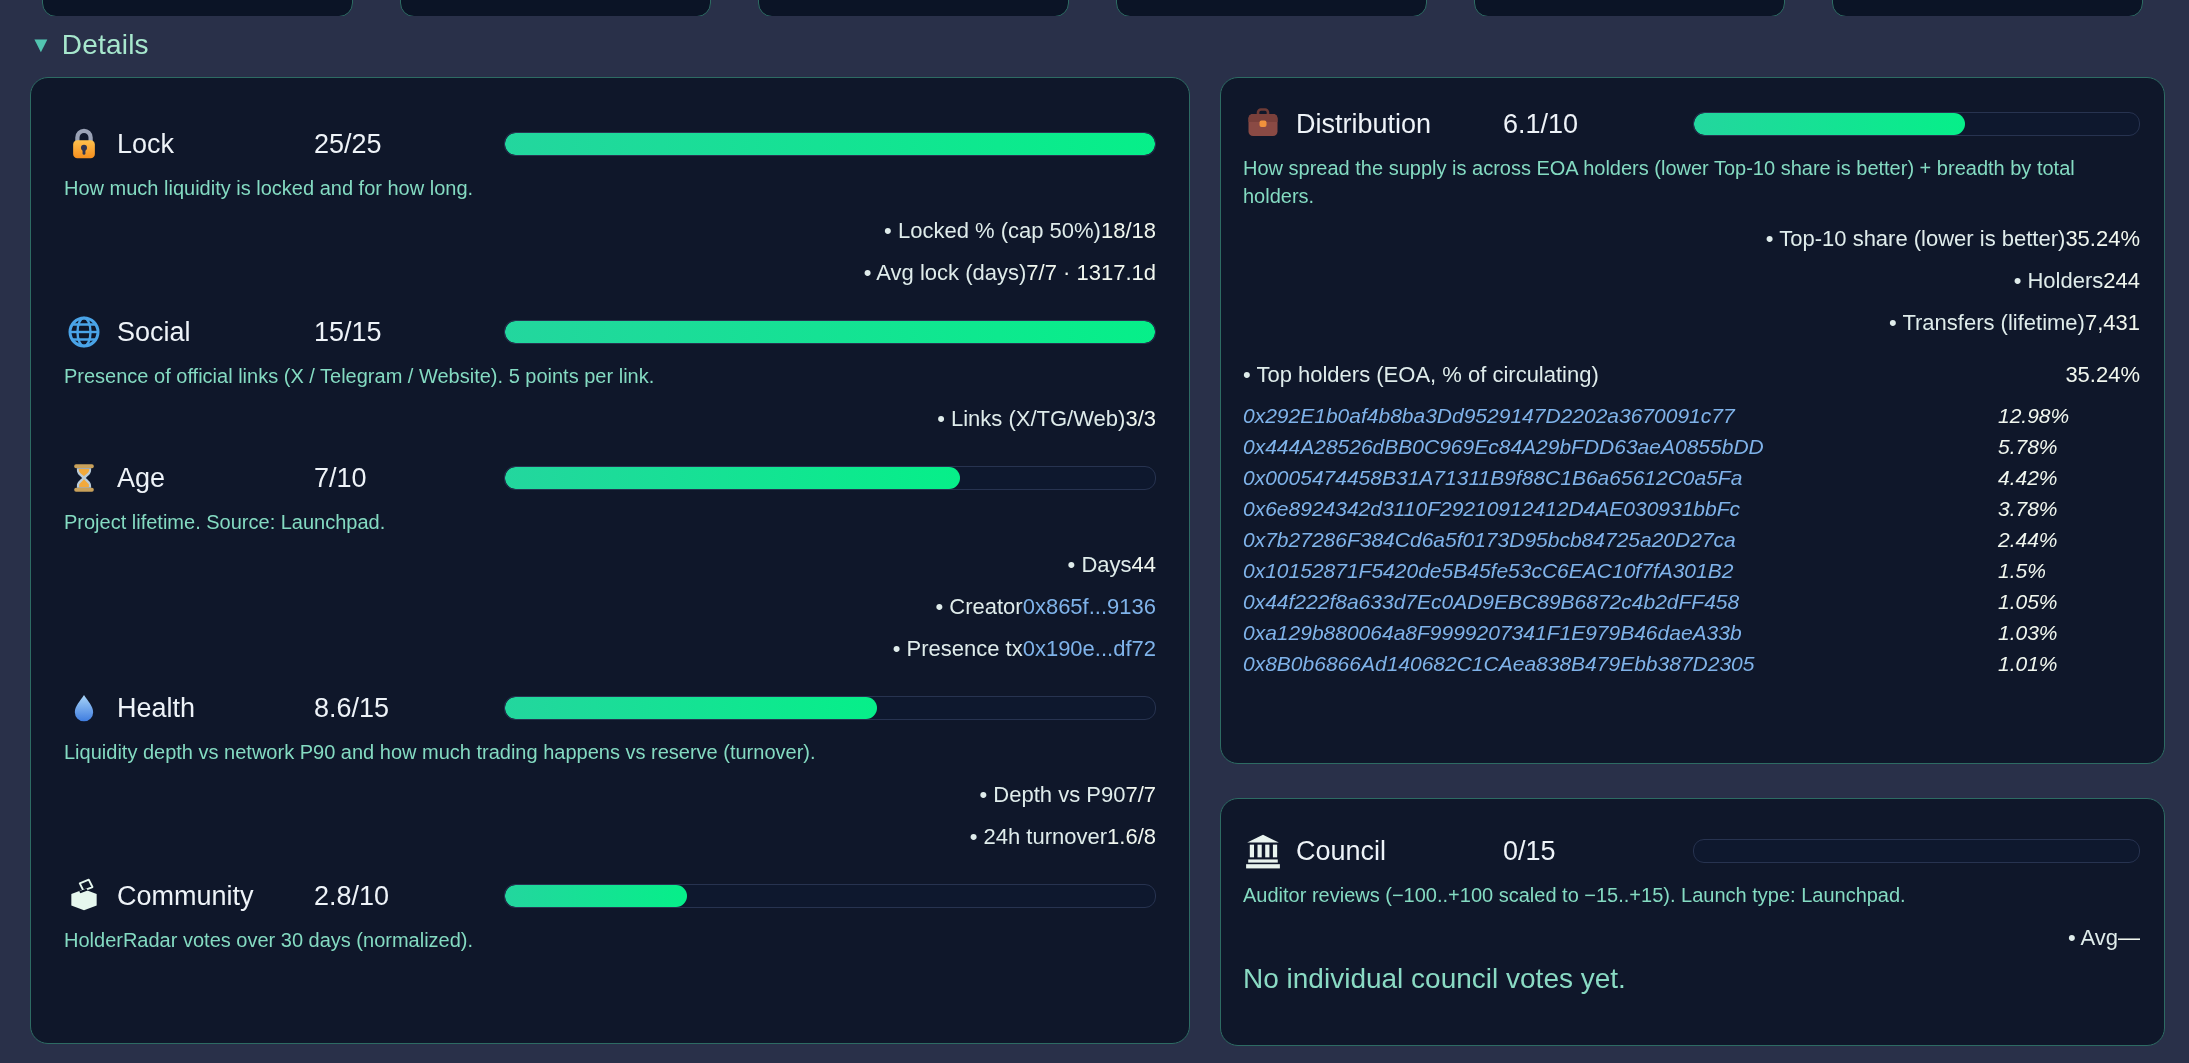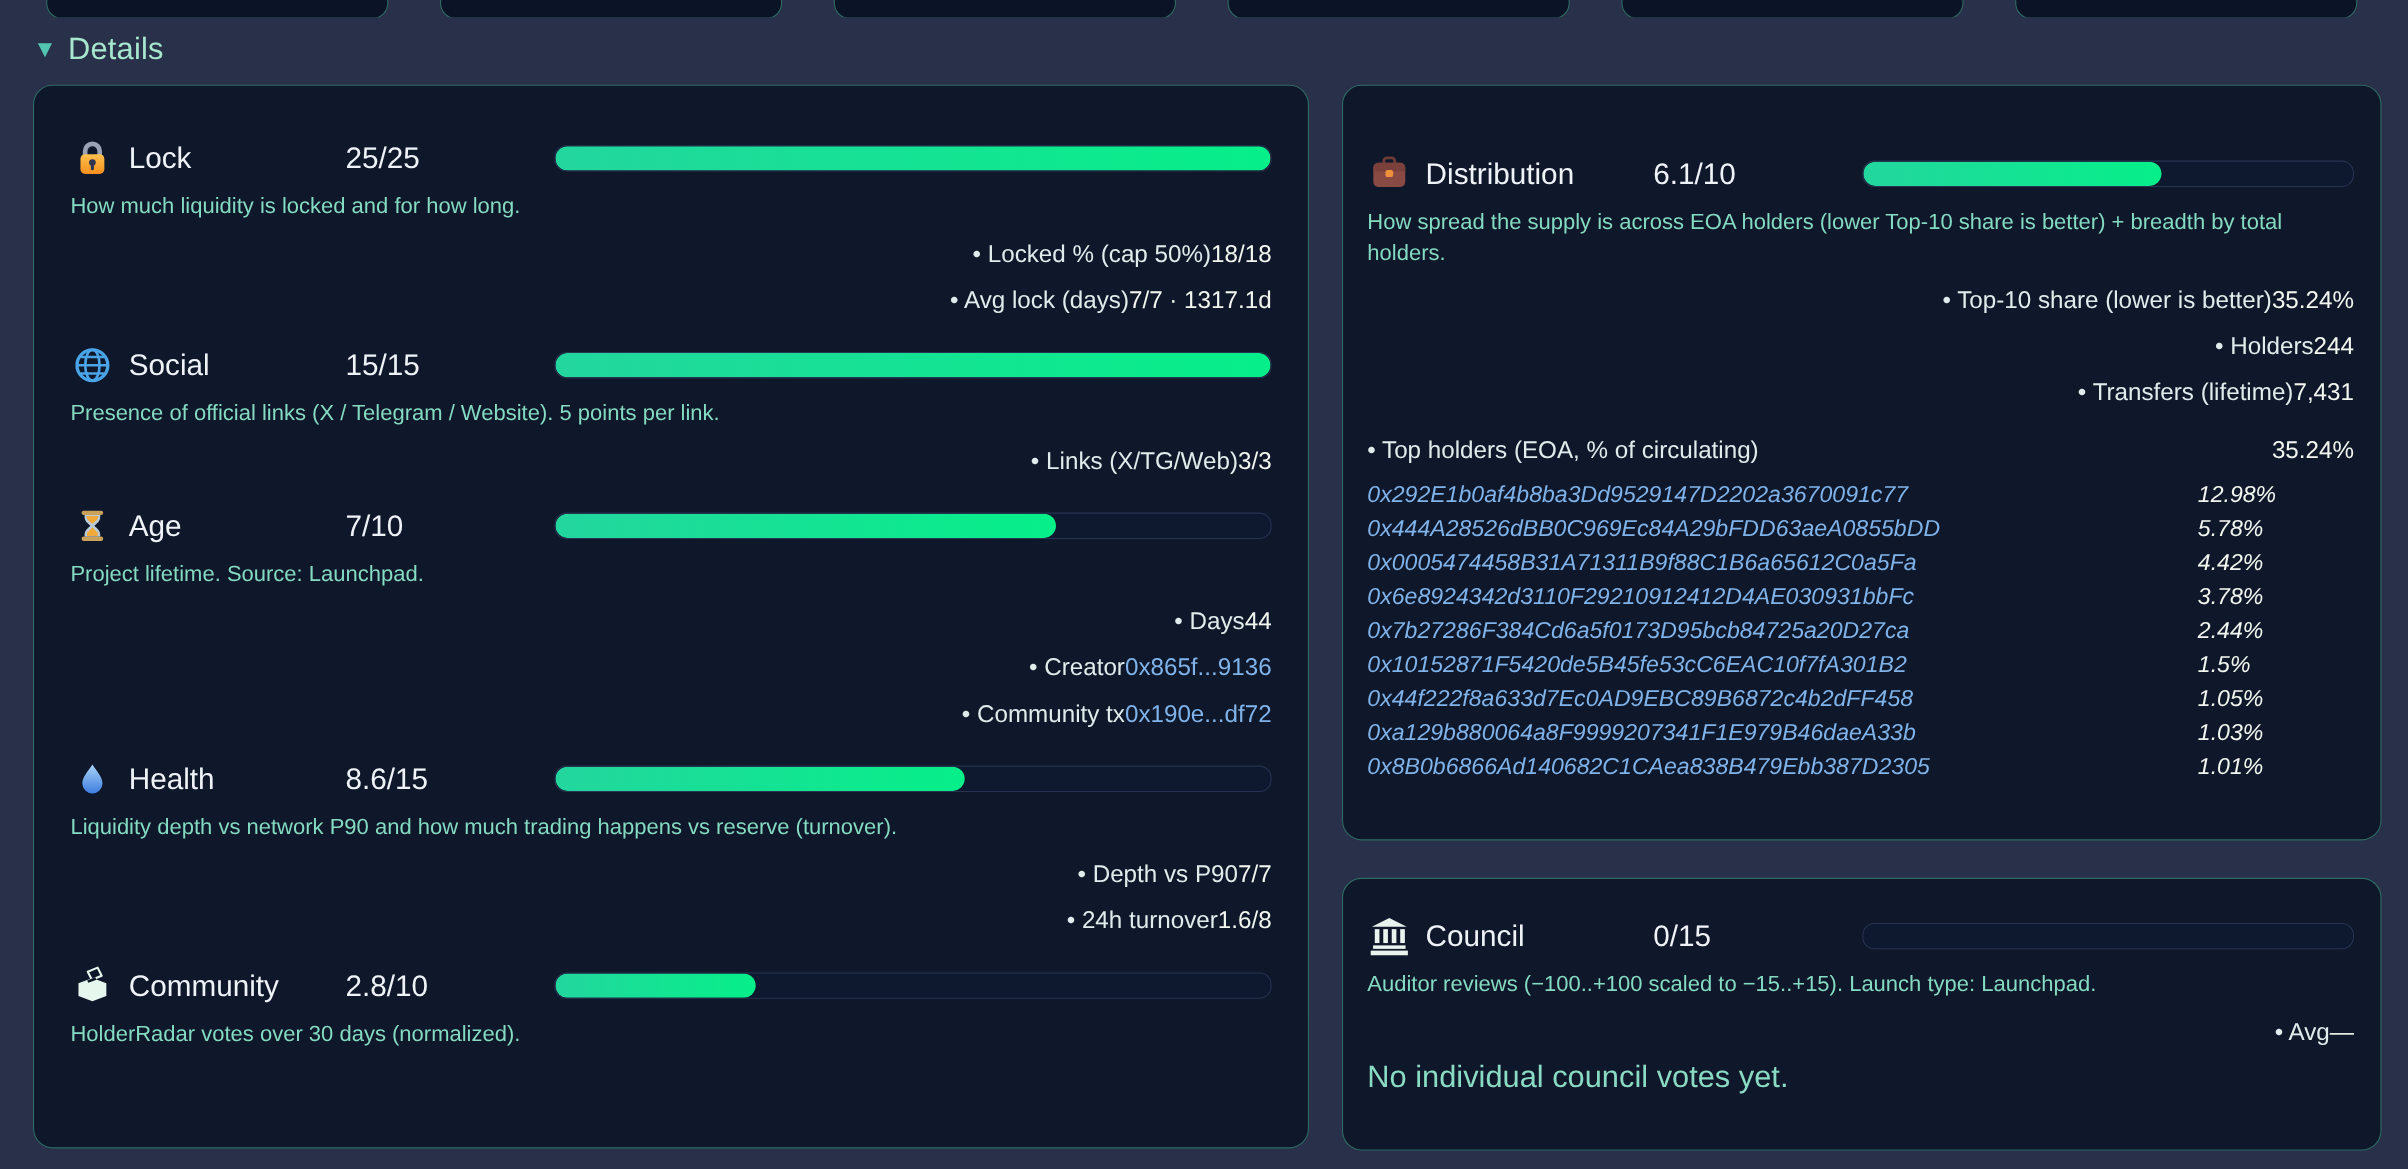--- a/index.html
+++ b/index.html
@@ -24,7 +24,7 @@
   .card{background:#0f172a;border:1.5px solid #2d6b63;border-radius:18px;box-sizing:border-box;}
   .left-card{width:1160px;height:967px;padding:46px 33px 28px 33px;overflow:hidden;}
   .right-col{display:flex;flex-direction:column;gap:34px;width:945px;}
-  .dist-card{width:945px;height:687px;padding:60px 24px 24px 22px;overflow:hidden;}
+  .dist-card{width:945px;height:687px;padding:26px 24px 24px 22px;overflow:hidden;}
   .council-card{width:945px;height:248px;padding:32px 24px 22px 22px;overflow:hidden;}
   
   .sec{margin-top:26px;}

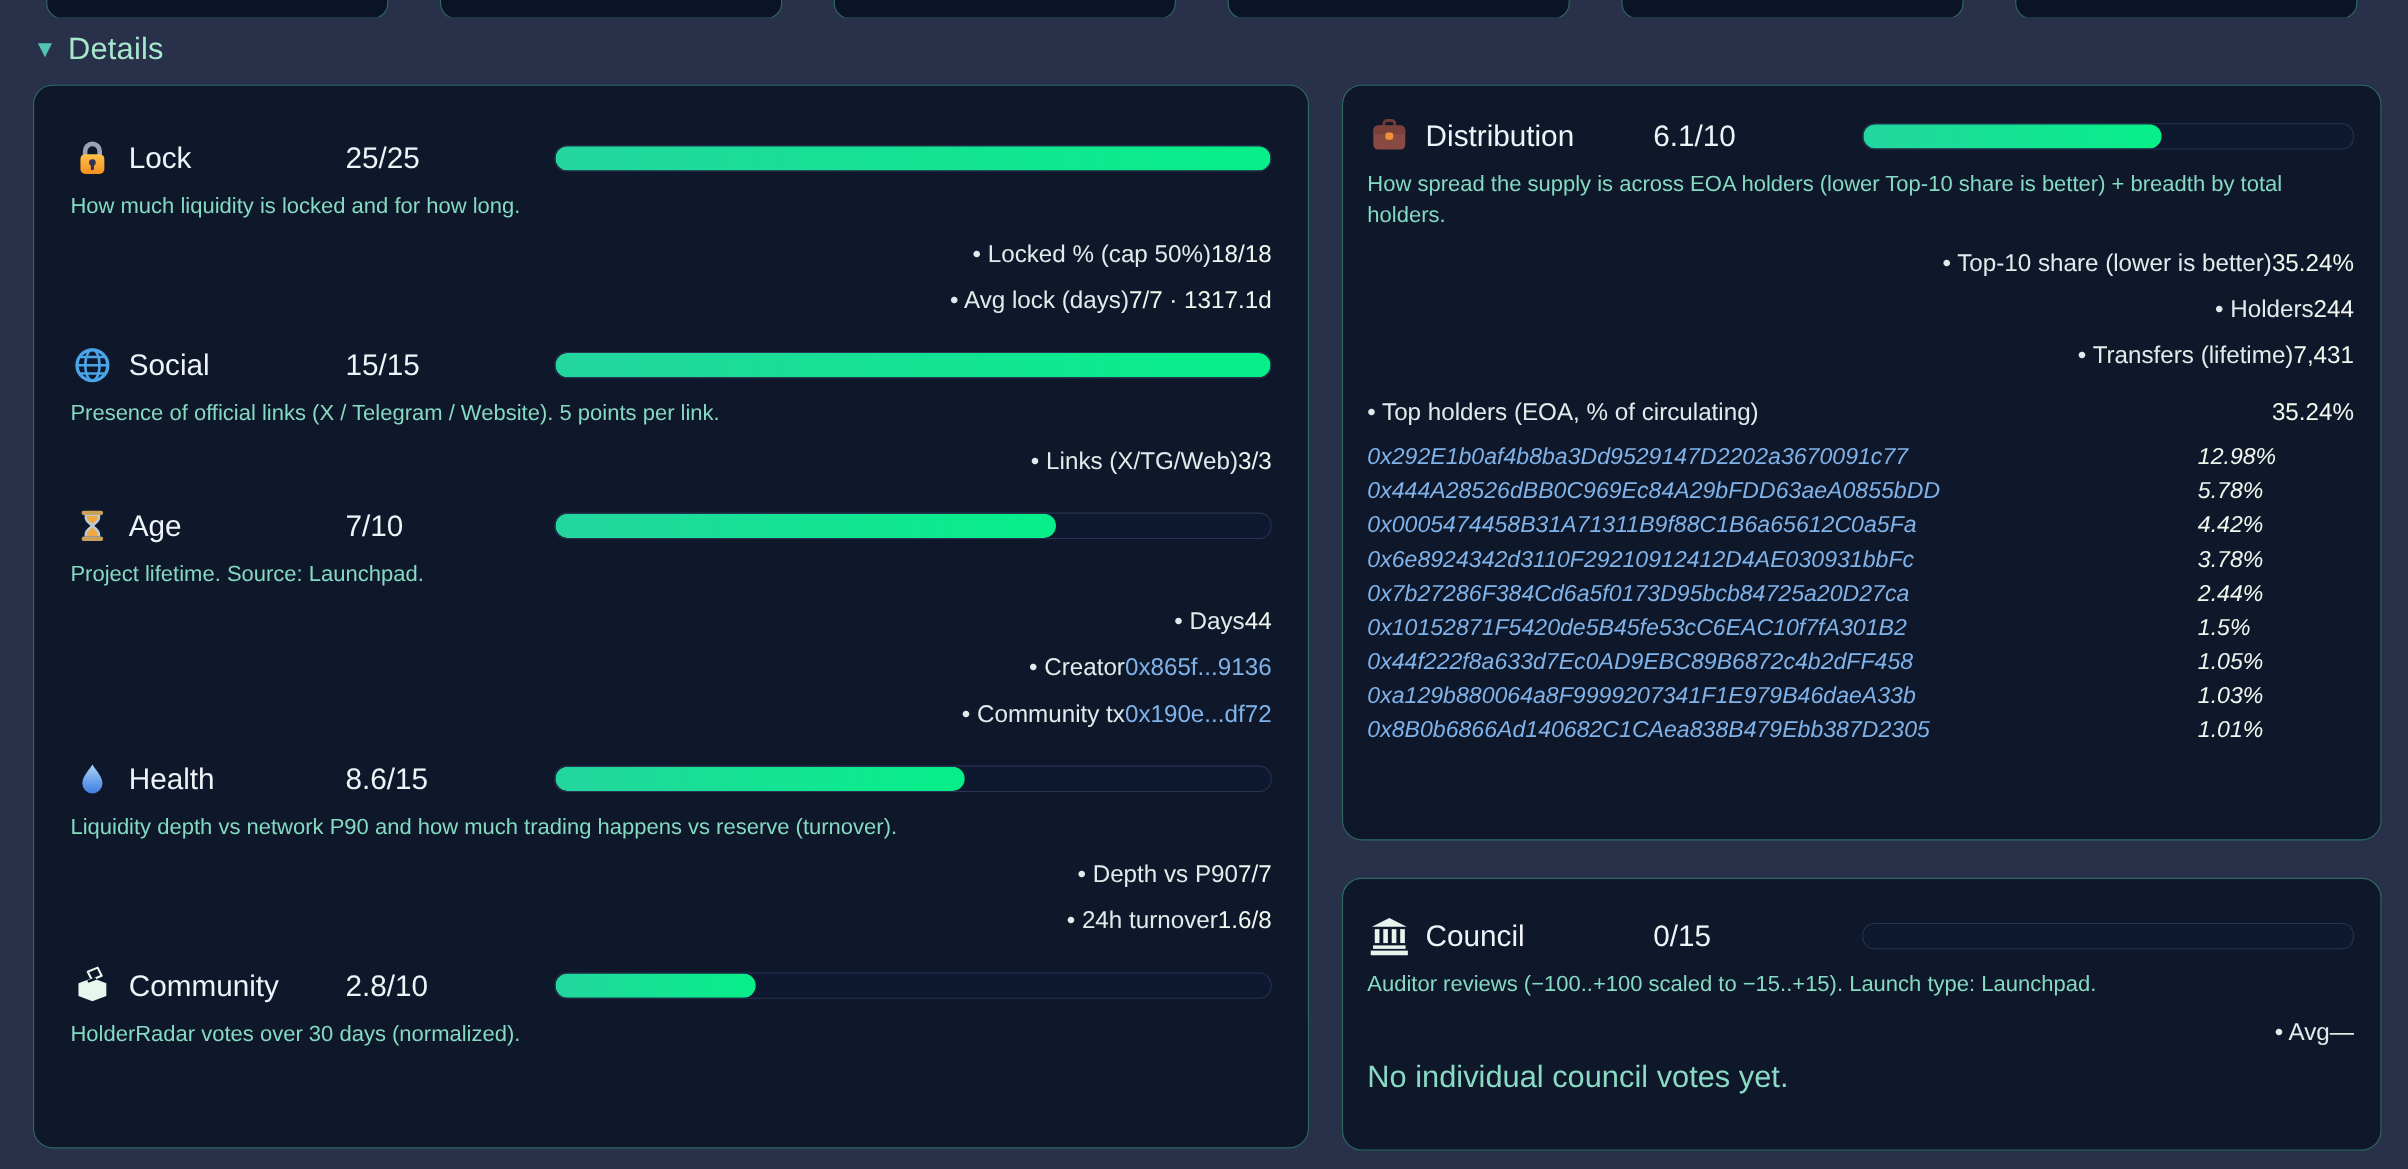--- a/index.html
+++ b/index.html
@@ -169,7 +169,7 @@
         <a class="metric-value linkish">0x865f...9136</a>
       </div>
       <div class="metric-row">
-        <span class="metric-label">Community tx</span>
+        <span class="metric-label">Presence tx</span>
         <a class="metric-value linkish">0x190e...df72</a>
       </div>
     </div>

